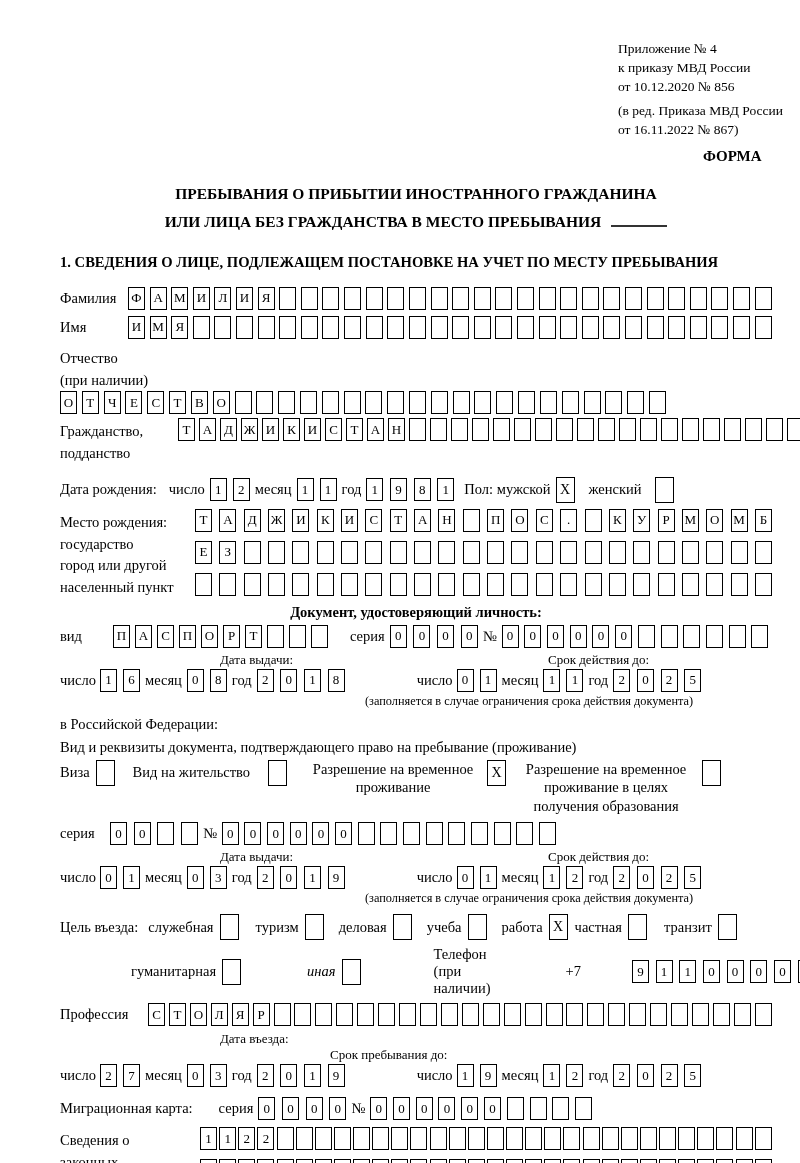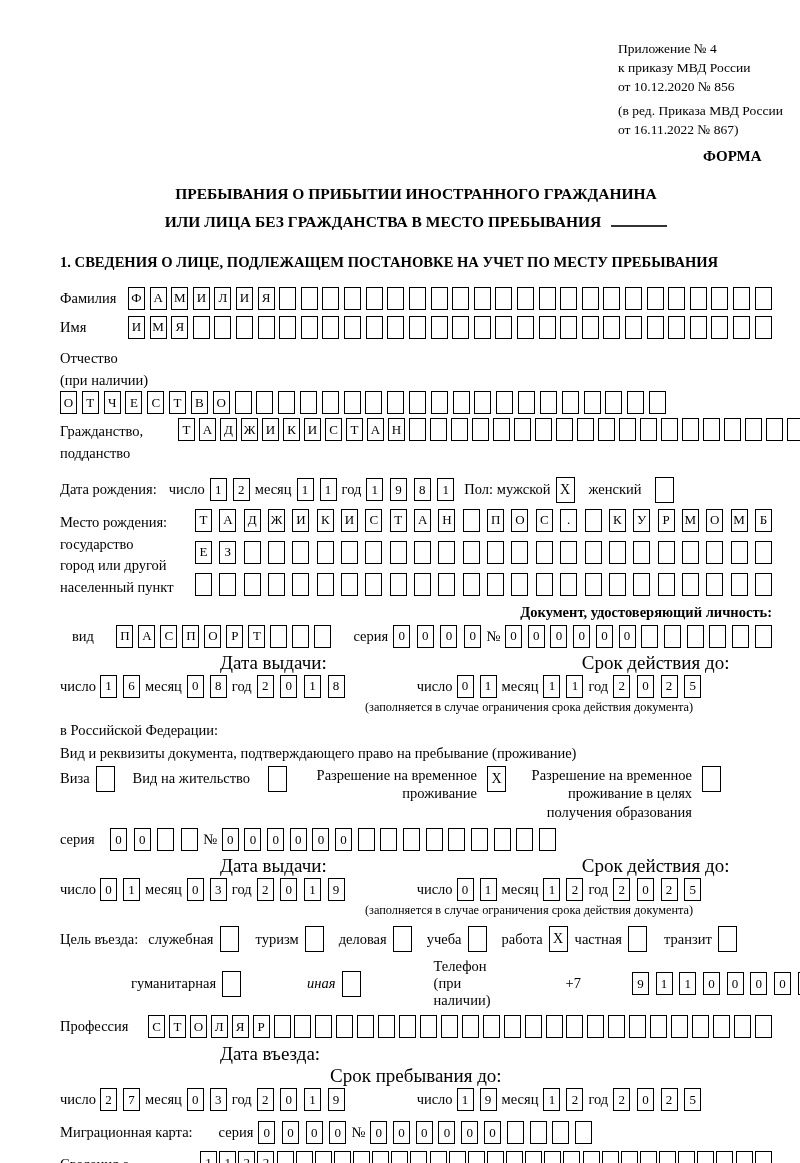--- a/index.html
+++ b/index.html
@@ -30,7 +30,7 @@
   .note{font-size:12.3px;}
   .pair{display:flex;align-items:center;}
   .pair .t{margin-right:6px;}
-  .ctr{text-align:right;line-height:1.3;}
+  .ctr{text-align:center;line-height:1.3;}
   .bold{font-weight:bold;}
 </style>
 </head>

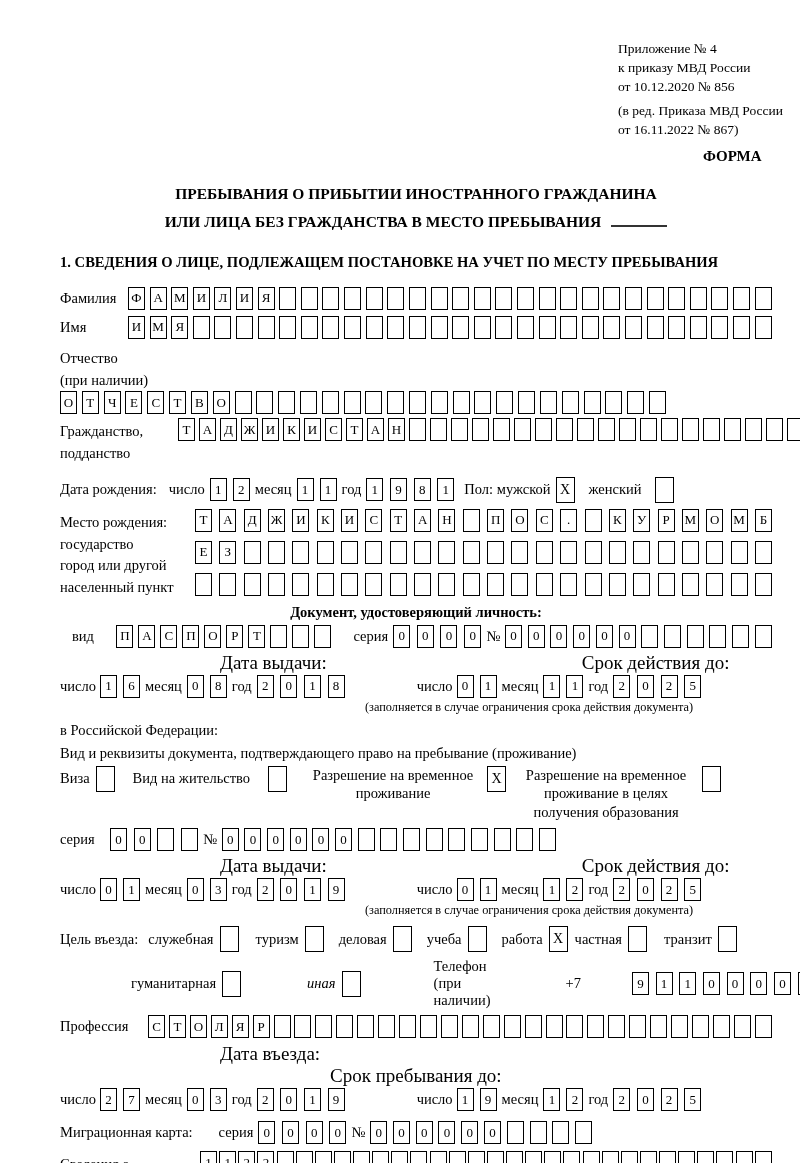--- a/index.html
+++ b/index.html
@@ -324,7 +324,7 @@
 
   <div class="ctr bold" style="margin-top:4px;">Документ, удостоверяющий личность:</div>
 
-  <div class="drow" style="margin-top:3px;margin-left:12px;">
+  <div class="drow" style="margin-top:3px;">
     <span style="width:53px;">вид</span>
     <span class="cells w215">
         <span class="cell">П</span>

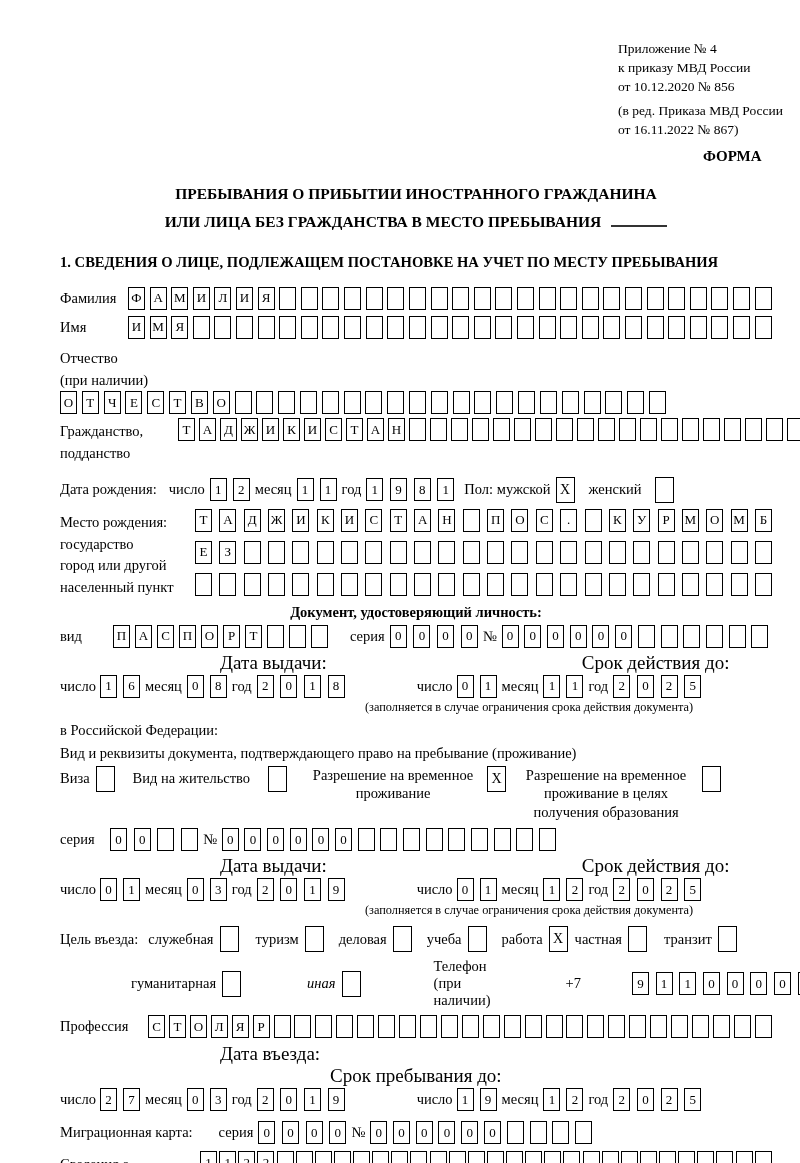--- a/index.html
+++ b/index.html
@@ -24,7 +24,7 @@
   .w215{width:215px}.w88{width:88px}.w267{width:267px}.w334{width:334px}
   .w222{width:222px}.w230{width:230px}.w40{width:40px}
   .stack{display:flex;flex-direction:column;gap:9px;}
-  .dhead{display:flex;font-size:19px;}
+  .dhead{display:flex;font-size:13px;}
   .drow{display:flex;align-items:center;}
   .drow .t{margin:0 5px;}
   .note{font-size:12.3px;}

